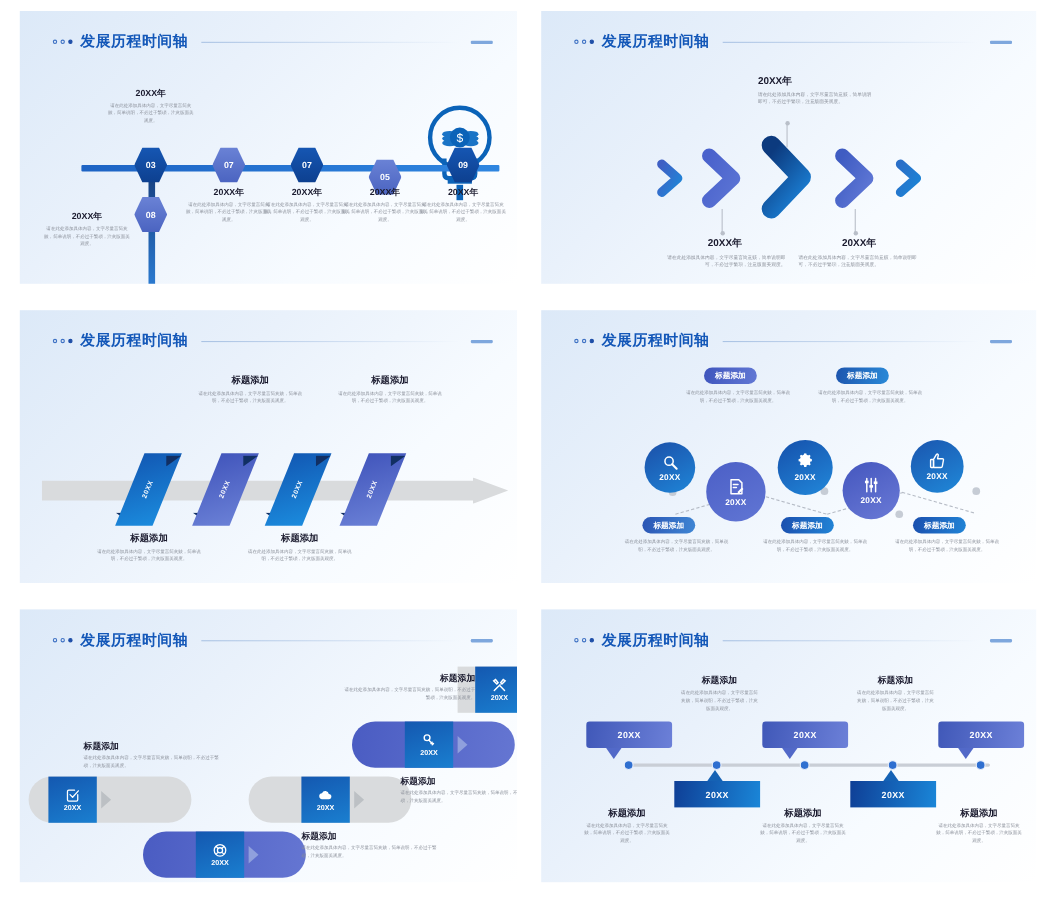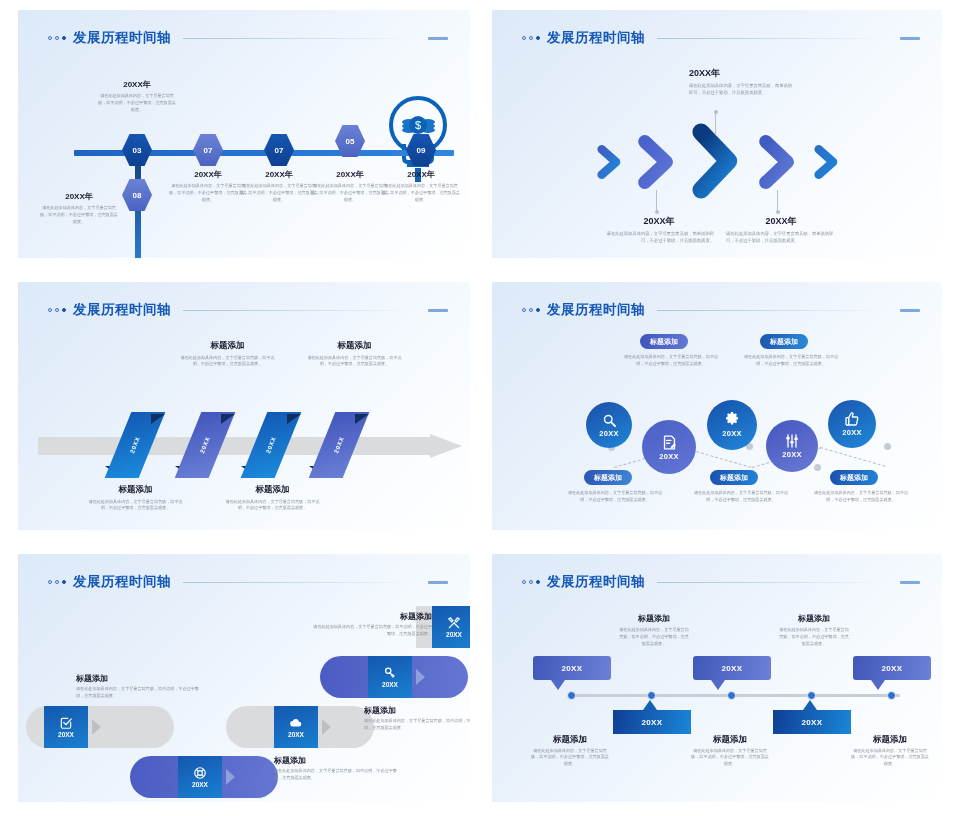--- a/index.html
+++ b/index.html
@@ -141,7 +141,7 @@
         <div class="hex dk" style="left:234px;top:83px;">
           <span>07</span>
           </div>
-        <div class="hex lt" style="left:305px;top:74px;">
+        <div class="hex lt" style="left:305px;top:94px;">
           <span>05</span>
           </div>
         <div class="hex dk" style="left:376px;top:83px;">

